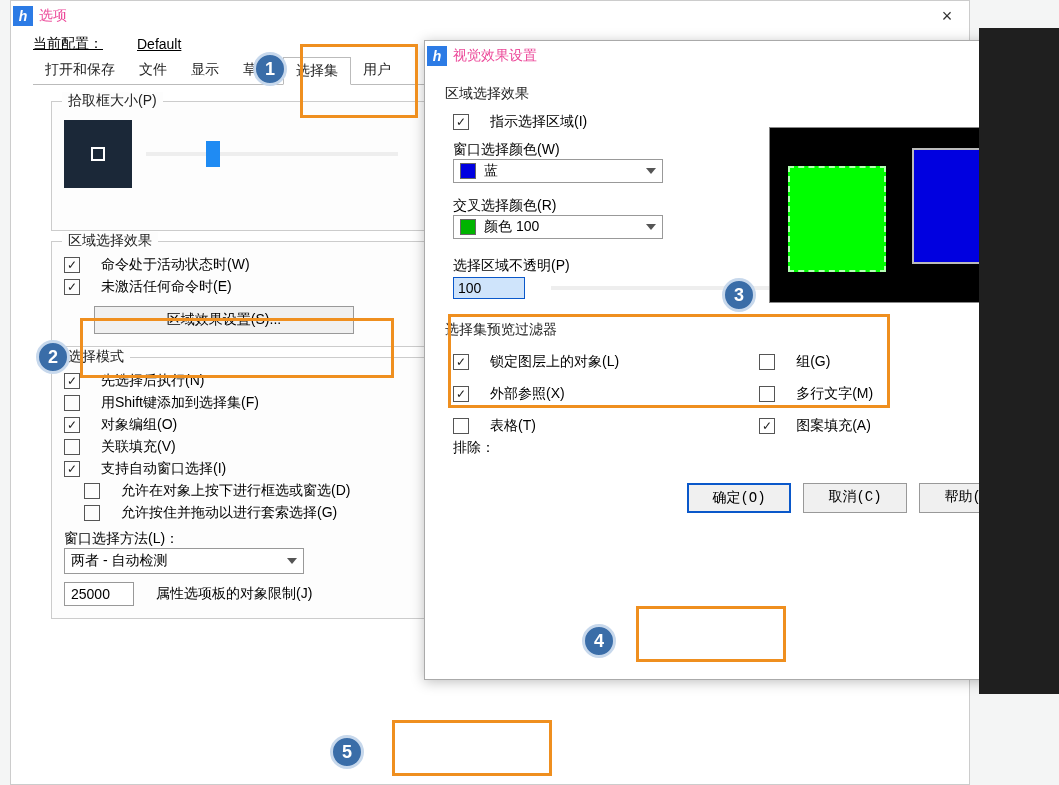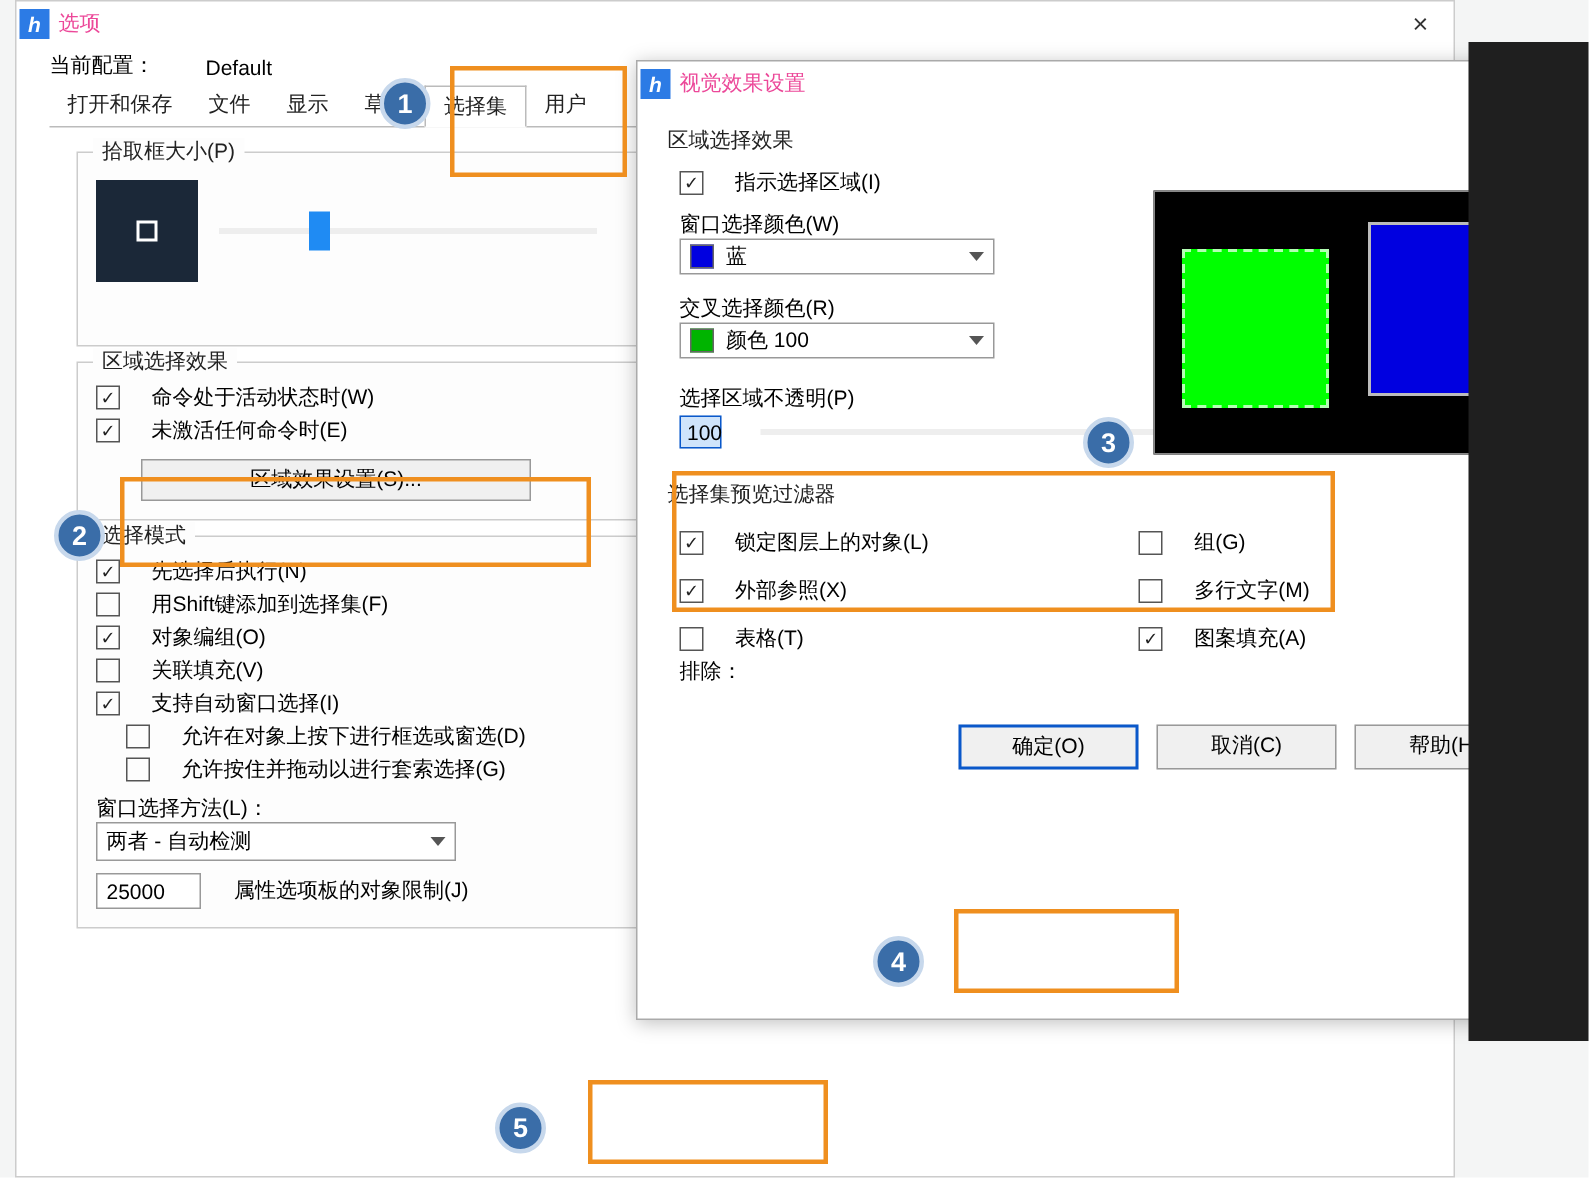--- a/index.html
+++ b/index.html
@@ -12,7 +12,7 @@
 .titlebar .closex { width: 40px; height: 28px; display:flex; align-items:center; justify-content:center; font-size: 18px; color: #333; }
 
 .main-win { left: 10px; top: 0; width: 960px; height: 785px; }
-.toprow { display:flex; align-items:flex-end; padding: 4px 8px 0 22px; }
+.toprow { display:flex; align-items:center; padding: 4px 8px 0 22px; text-decoration: underline; }
 .tabrow { display:flex; border-bottom: 1px solid #bbb; margin: 4px 12px 0 22px; }
 .tab { padding: 4px 12px; color: #222; }
 .tab.active { border: 1px solid #bbb; border-bottom: 1px solid #fff; margin-bottom: -1px; background:#fff; }

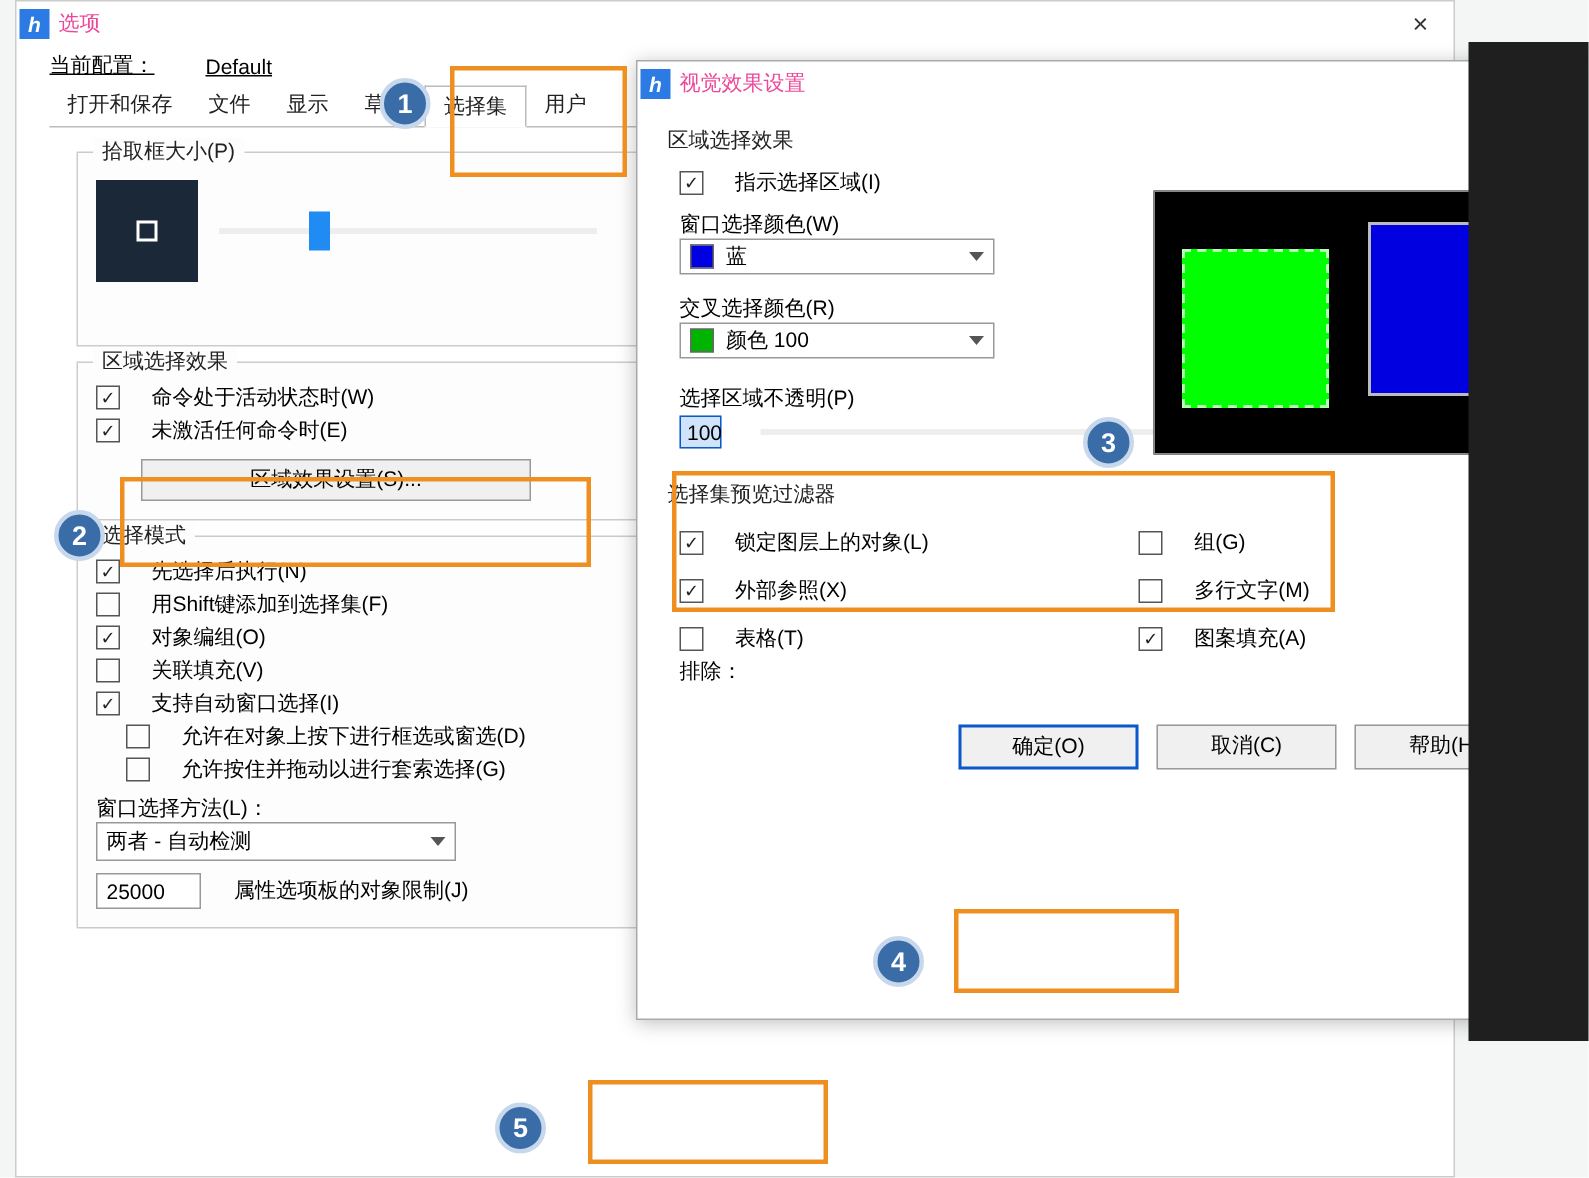--- a/index.html
+++ b/index.html
@@ -59,7 +59,7 @@
 .mini-combo .cell { display:flex; align-items:center; gap:8px; }
 
 .opacity-row { display:flex; align-items:center; gap: 12px; margin: 2px 0 4px; }
-.opacity-val { border:1px solid #0a58ca; background:#cfe4fb; color:#000; width: 28px; padding: 2px 4px; }
+.opacity-val { border:1px solid #0a58ca; background:#cfe4fb; color:#000; width: 72px; padding: 2px 4px; }
 .op-slider { flex:1; background:#eee; height:4px; position:relative; margin: 0 6px 0 14px;}
 .op-slider .thumb { position:absolute; width: 16px; height: 26px; top:-11px; background:#0a7be0; right: 0; }
 

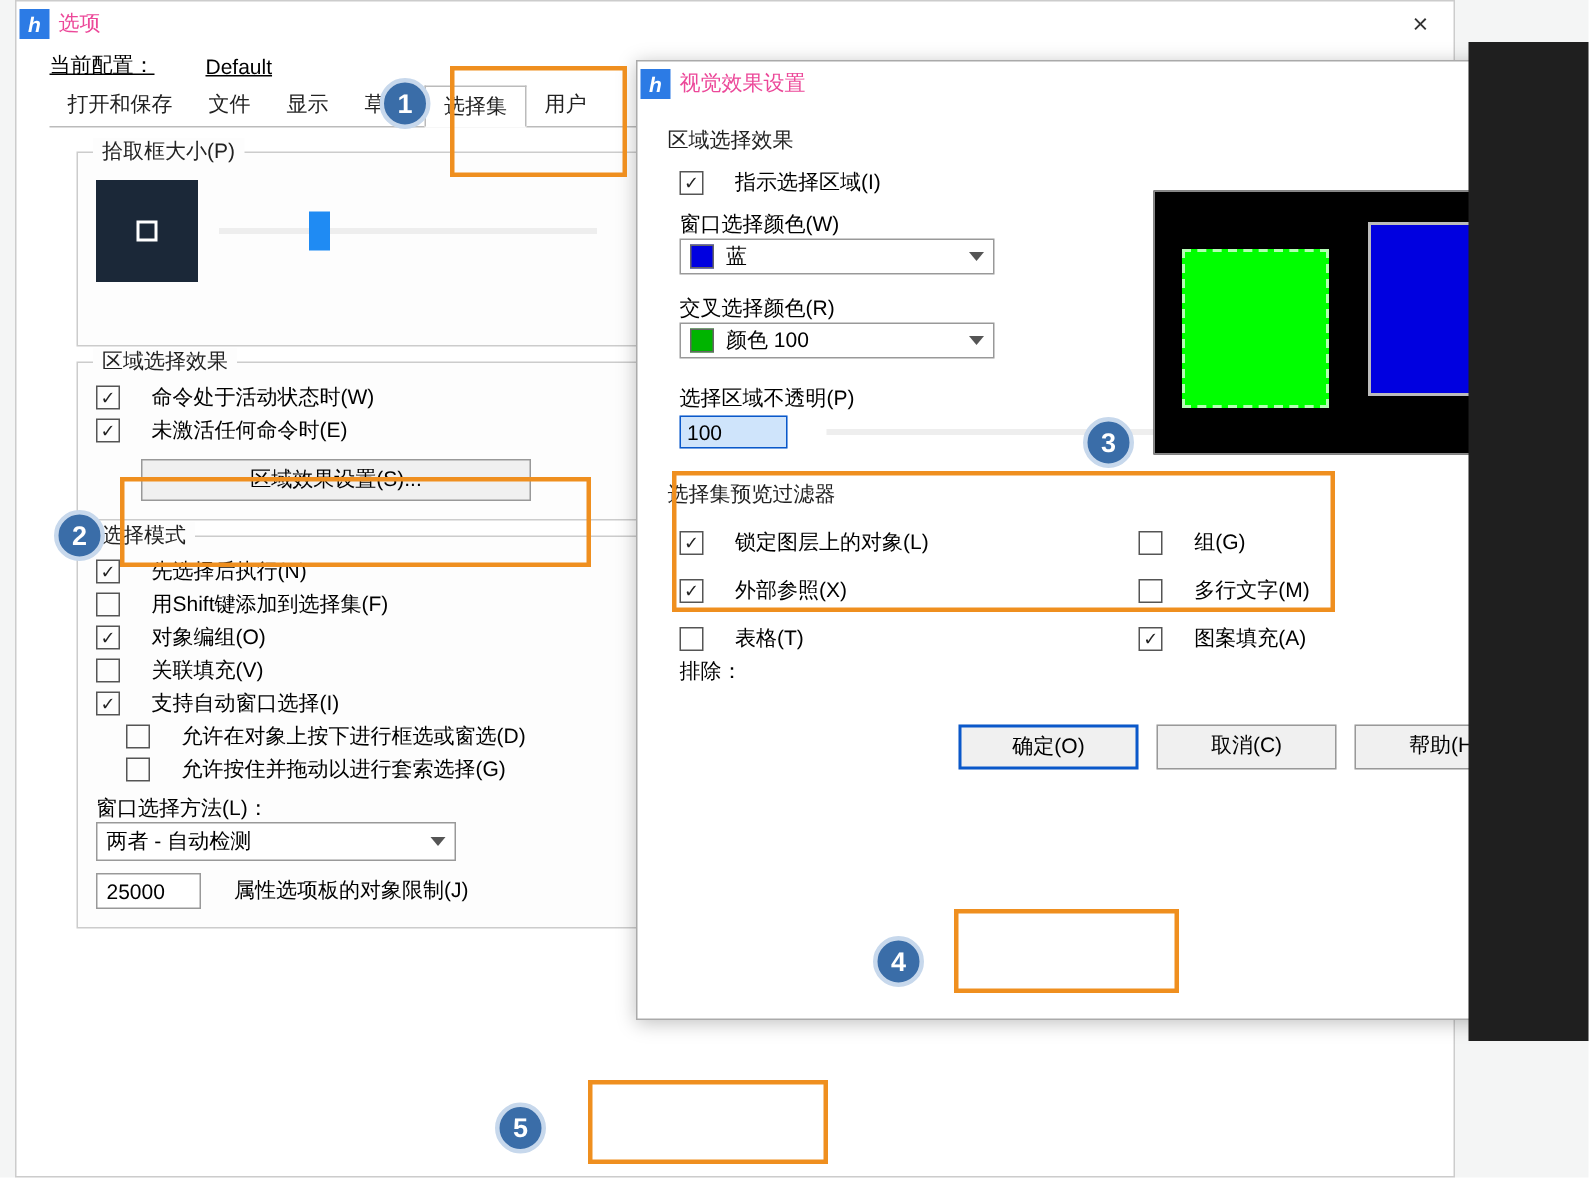--- a/index.html
+++ b/index.html
@@ -66,7 +66,7 @@
 .filter-cols { display:flex; gap: 140px; margin-top: 4px; }
 
 .sec-bottom-btns { display:flex; gap: 12px; justify-content:flex-end; padding: 26px 10px 8px 0;}
-.sec-bottom-btns .btn { width: 120px; }
+.sec-bottom-btns .btn { width: 104px; font-family: Liberation Mono, monospace; }
 .sec-bottom-btns .btn.primary { border:2px solid #0a58ca; }
 
 

